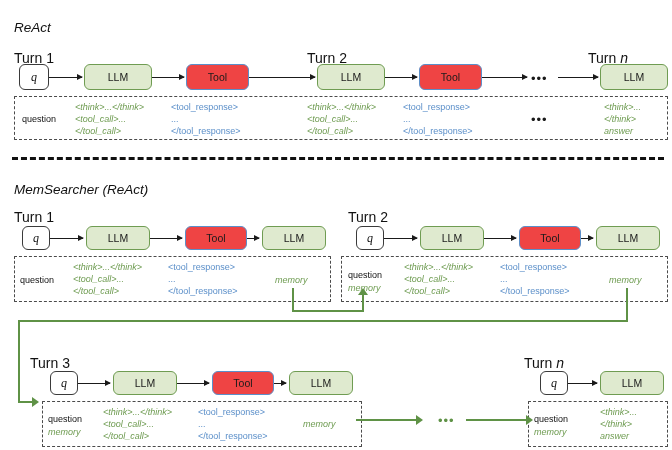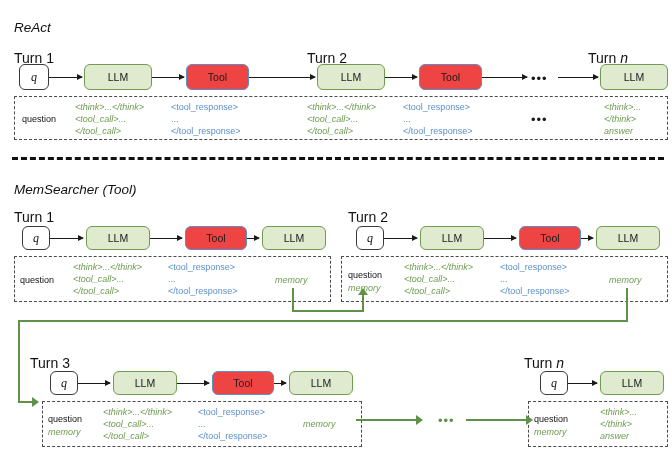--- a/index.html
+++ b/index.html
@@ -108,7 +108,7 @@
 
   <div class="sep" style="left:12px;top:157px;width:652px;"></div>
 
-  <div class="sec-title abs" style="left:14px;top:182px;">MemSearcher (Tool)</div>
+  <div class="sec-title abs" style="left:14px;top:182px;">MemSearcher (ReAct)</div>
 
   <div class="turn-label abs" style="left:14px;top:209px;">
     <span>Turn </span><span>1</span>

